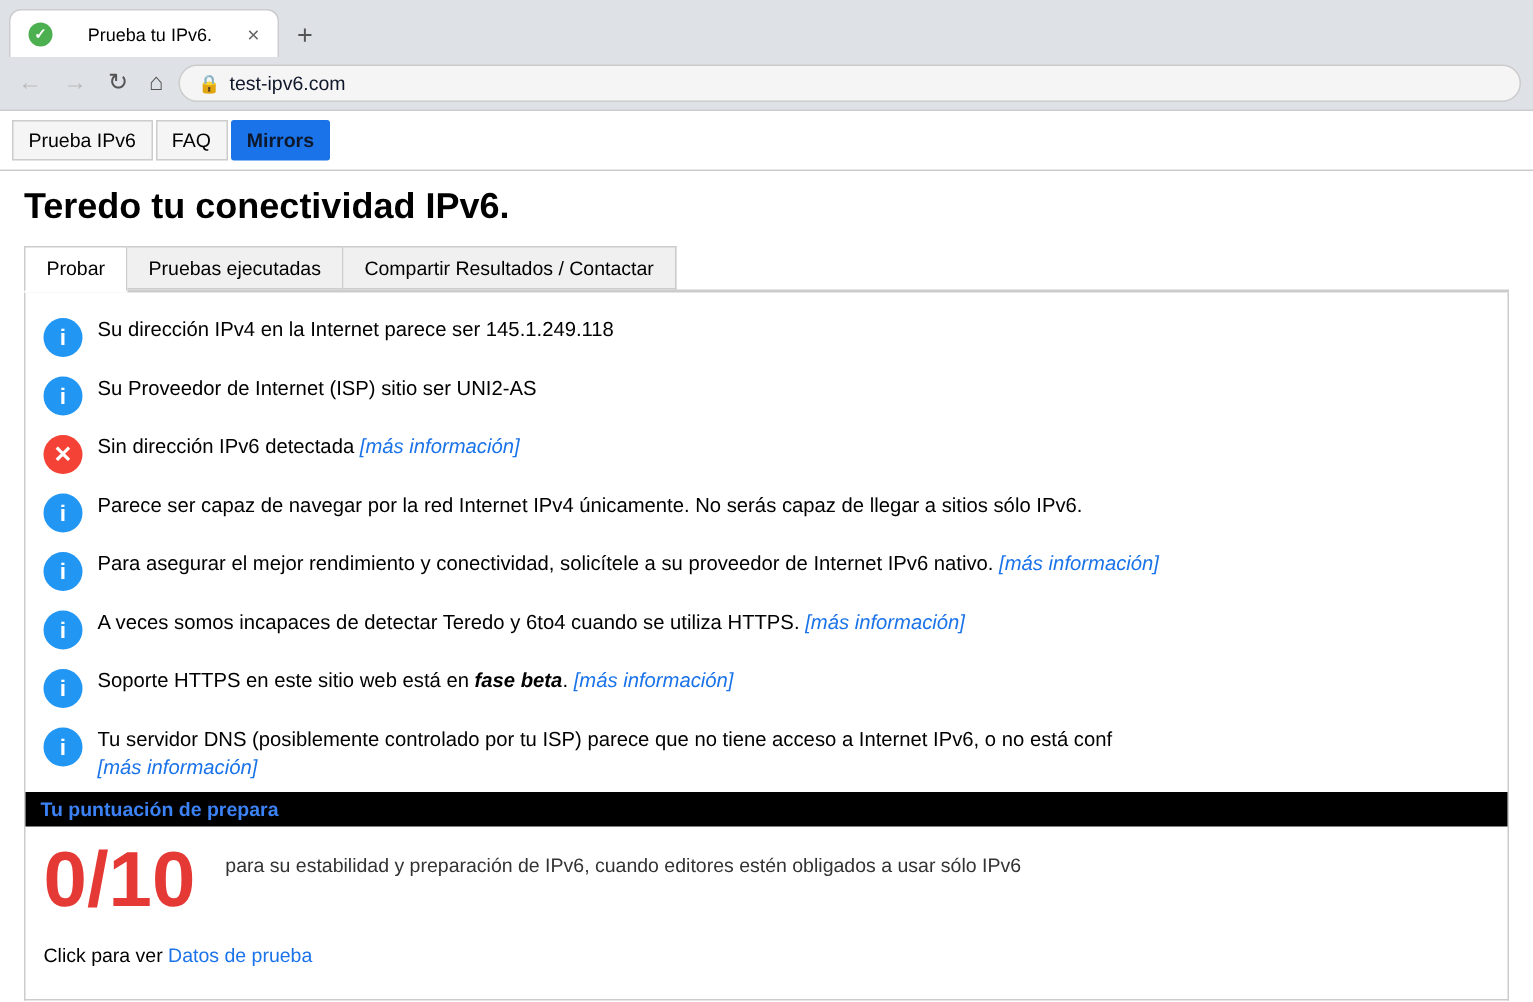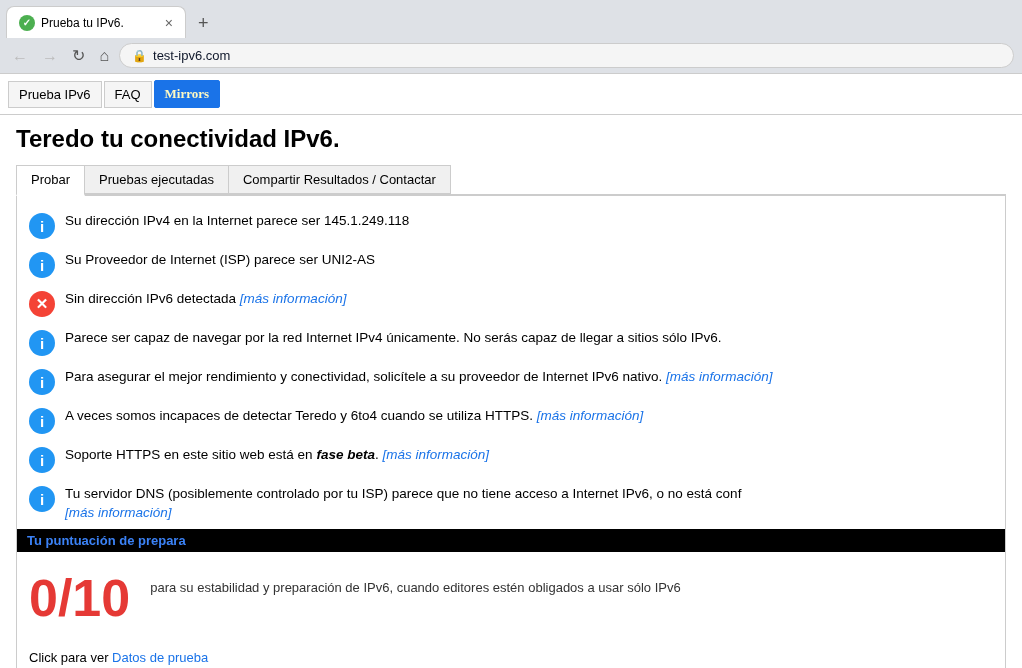--- a/index.html
+++ b/index.html
@@ -9,7 +9,7 @@
     .browser-chrome { background: #dee1e6; padding: 0; }
     .tab-bar { display: flex; align-items: flex-end; padding: 6px 0 0 6px; background: #dee1e6; }
     .browser-tab { display: flex; align-items: center; background: #fff; border-radius: 8px 8px 0 0; padding: 6px 12px; font-size: 13px; gap: 6px; min-width: 180px; max-width: 220px; height: 32px; border: 1px solid #ccc; border-bottom: none; }
-    .browser-tab .tab-title { flex: 1; overflow: hidden; white-space: nowrap; text-overflow: ellipsis; font-size: 12px; }
+    .browser-tab .tab-title { flex: 1; overflow: hidden; white-space: nowrap; text-overflow: ellipsis; font-size: 12px; text-align: center; }
     .browser-tab .close-btn { cursor: pointer; color: #666; font-size: 14px; line-height: 1; }
     .new-tab-btn { background: none; border: none; padding: 4px 8px; cursor: pointer; font-size: 18px; color: #555; margin-left: 4px; }
 

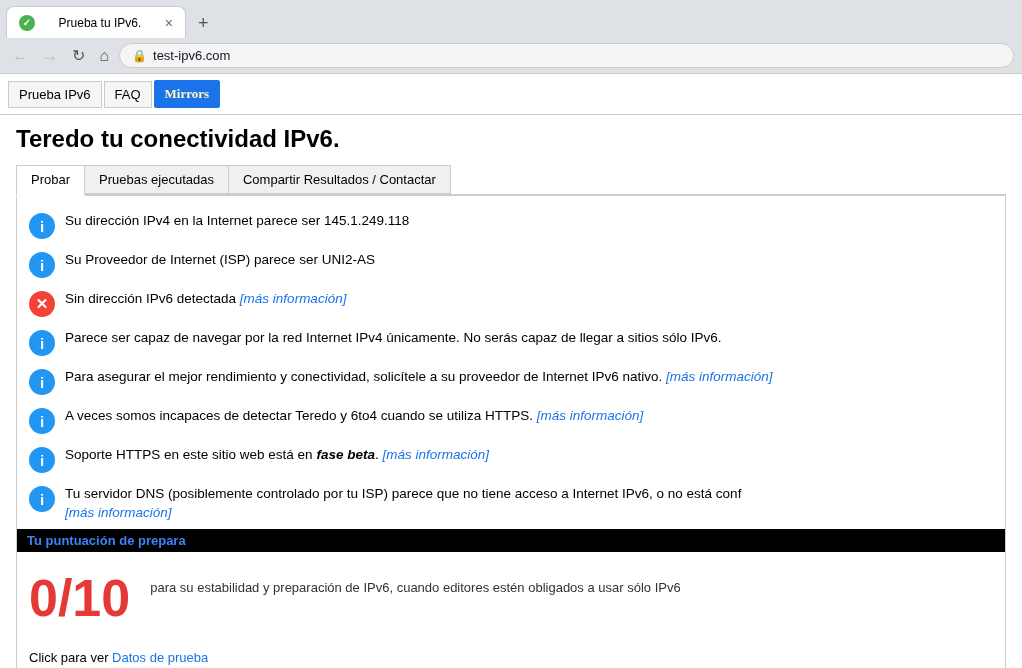--- a/index.html
+++ b/index.html
@@ -26,7 +26,7 @@
     
     .site-nav { display: flex; align-items: center; padding: 6px 8px; border-bottom: 1px solid #ccc; gap: 2px; }
     .nav-tab { padding: 5px 10px; font-size: 13px; cursor: pointer; border: 1px solid transparent; background: none; text-decoration: none; color: #000; text-align: center; }
-    .nav-tab.active { background: #1a73e8; color: #fef9c3; border: 1px solid #1a73e8; border-radius: 2px; font-weight: bold; font-family: Liberation Serif, serif; }
+    .nav-tab.active { background: #1a73e8; color: #0f172a; border: 1px solid #1a73e8; border-radius: 2px; font-weight: bold; }
     .nav-tab.plain { background: #f5f5f5; border: 1px solid #ccc; }
 
     

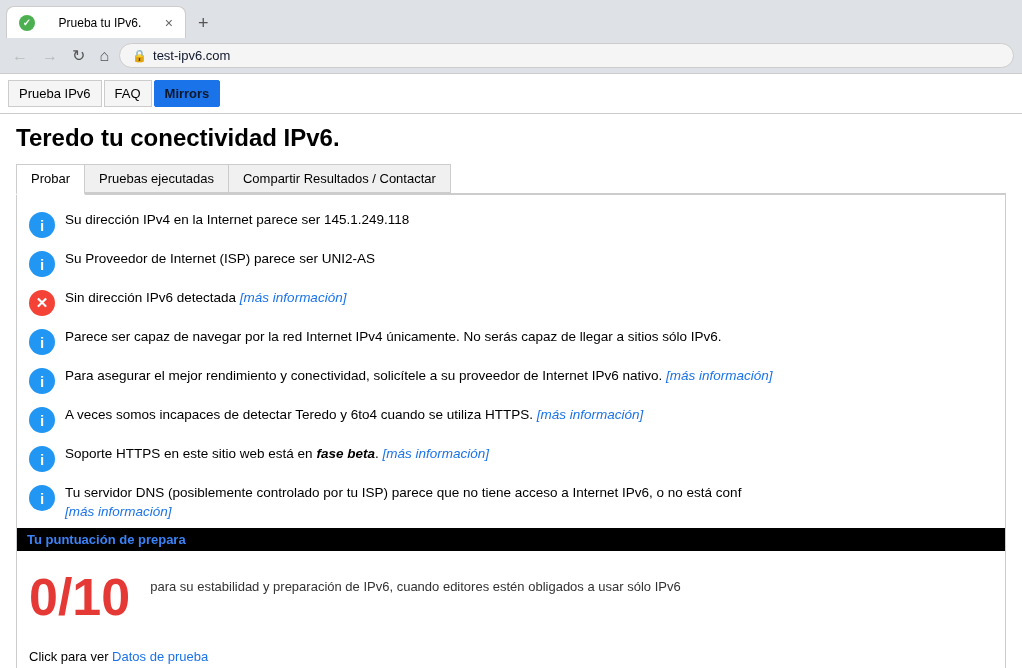--- a/index.html
+++ b/index.html
@@ -114,7 +114,7 @@
 
       <div class="result-item">
         <div class="result-icon info">i</div>
-        <div class="result-text">Su Proveedor de Internet (ISP) parece ser UNI2-AS</div>
+        <div class="result-text">Su Proveedor de Internet (ISP) sitio ser UNI2-AS</div>
       </div>
 
       <div class="result-item">

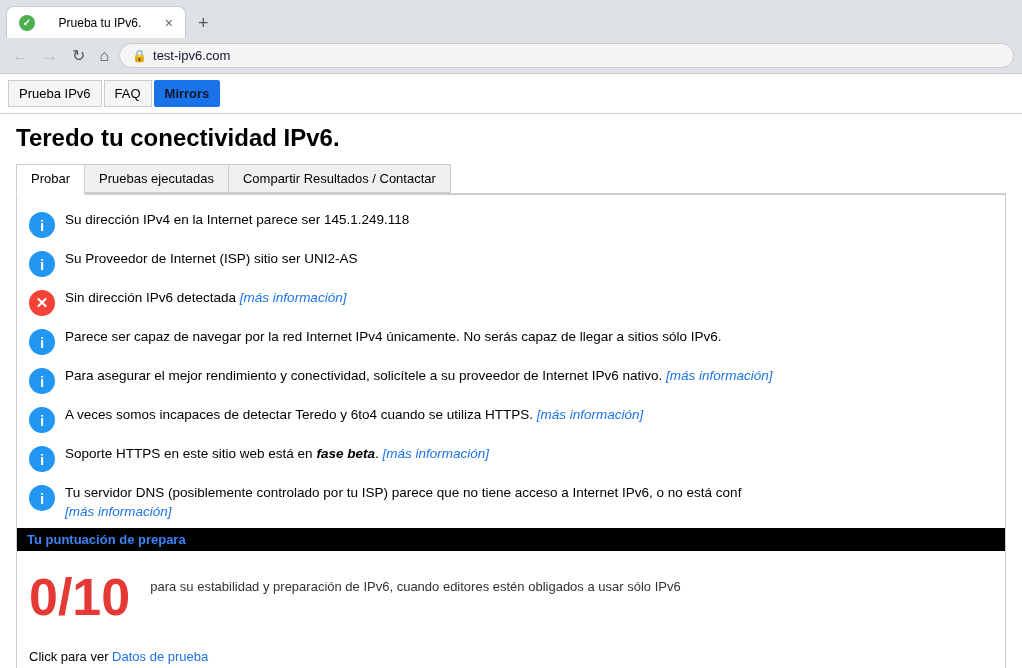--- a/index.html
+++ b/index.html
@@ -51,7 +51,7 @@
 
     
     .score-bar { background: #000; color: #3b82f6; padding: 4px 10px; text-align: left; font-size: 13px; font-weight: bold; }
-    .score-section { display: flex; padding: 20px 12px; gap: 20px; align-items: flex-start; }
+    .score-section { display: flex; padding: 10px 12px; gap: 20px; align-items: flex-start; }
     .score-number { font-size: 52px; font-weight: bold; color: #e53935; line-height: 1; }
     .score-description { font-size: 13px; padding-top: 8px; color: #333; max-width: 700px; text-align: center; }
 

